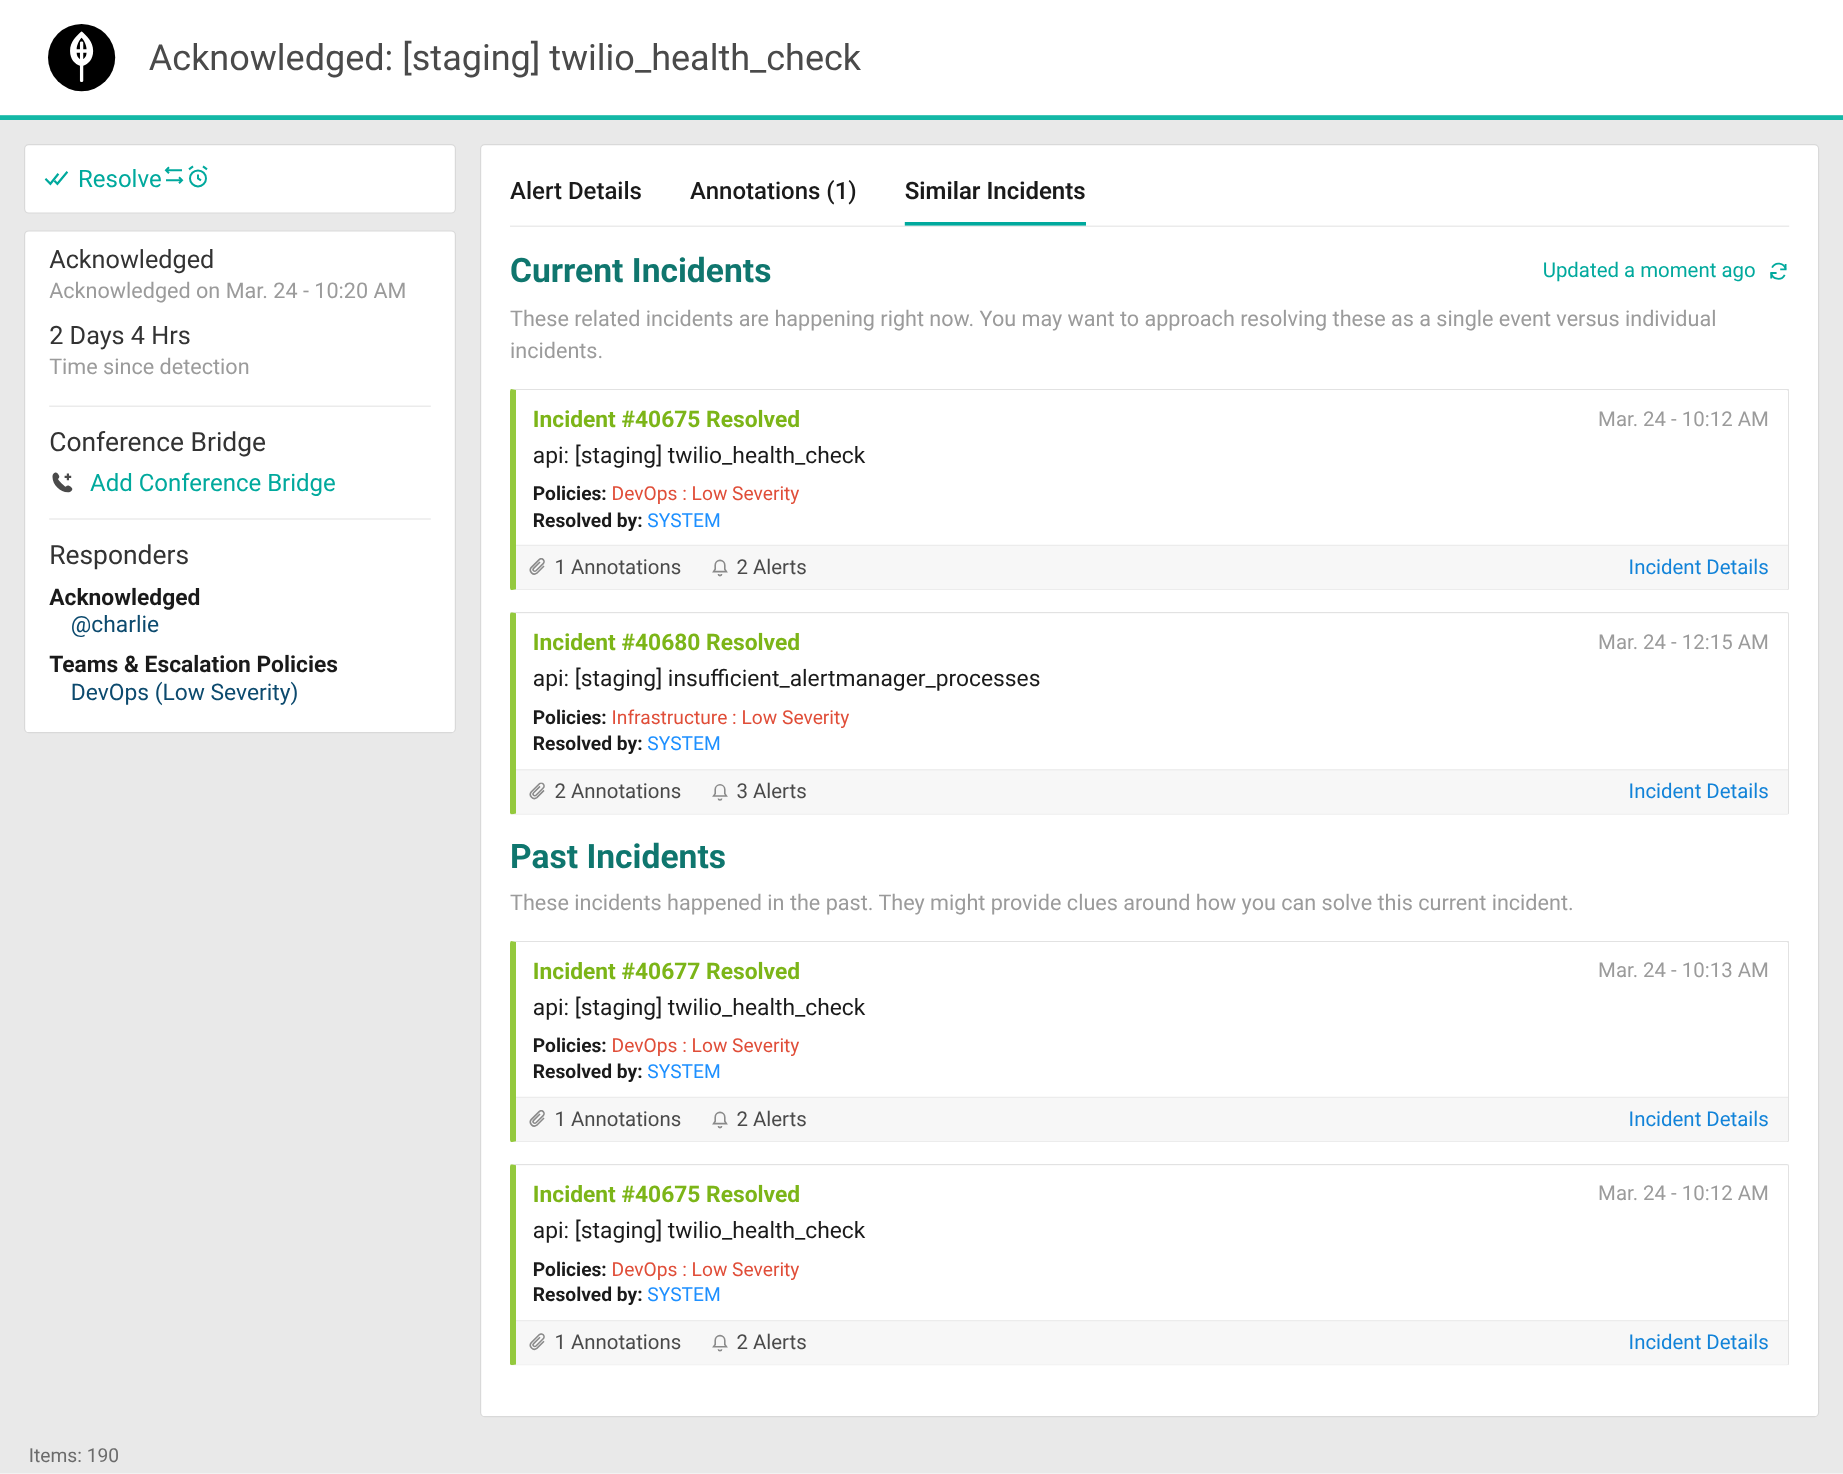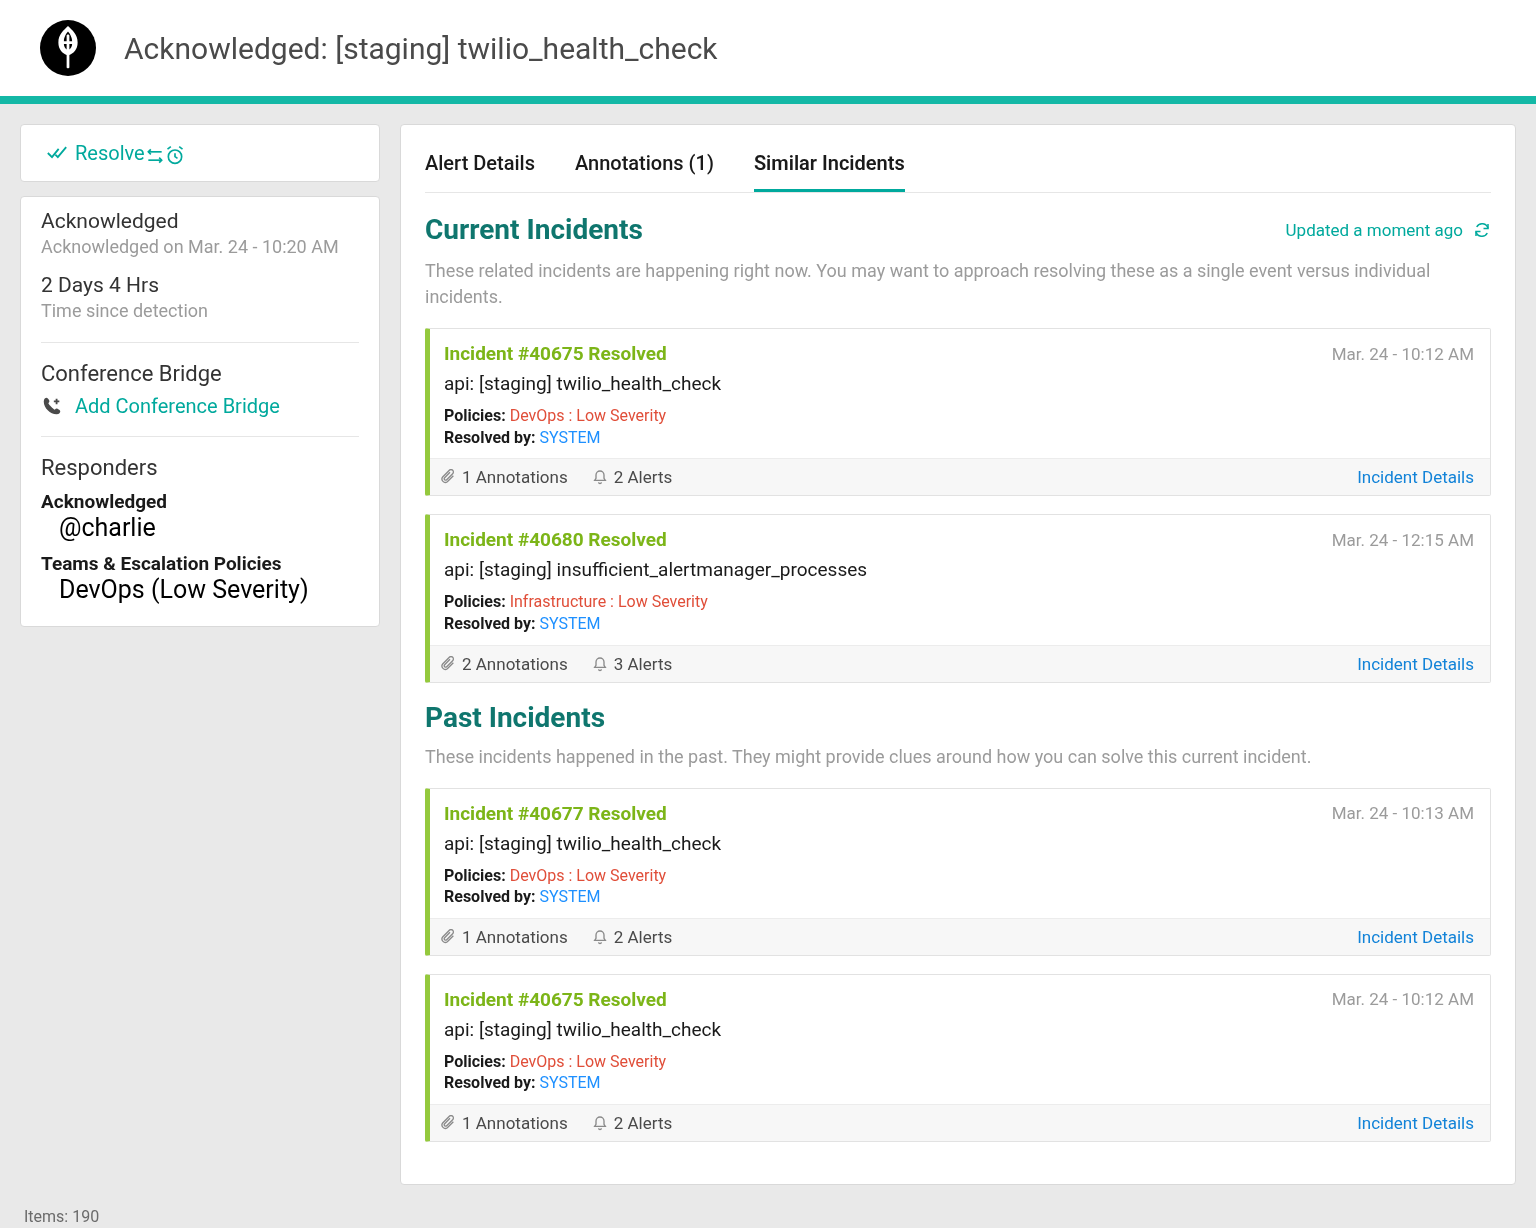--- a/index.html
+++ b/index.html
@@ -17,7 +17,7 @@
     display: flex;
     align-items: center;
     gap: 28px;
-    border-bottom: 8px solid #14b8a6;
+    border-bottom: 4px solid #14b8a6;
   }
   .logo {
     width: 56px; height: 56px;

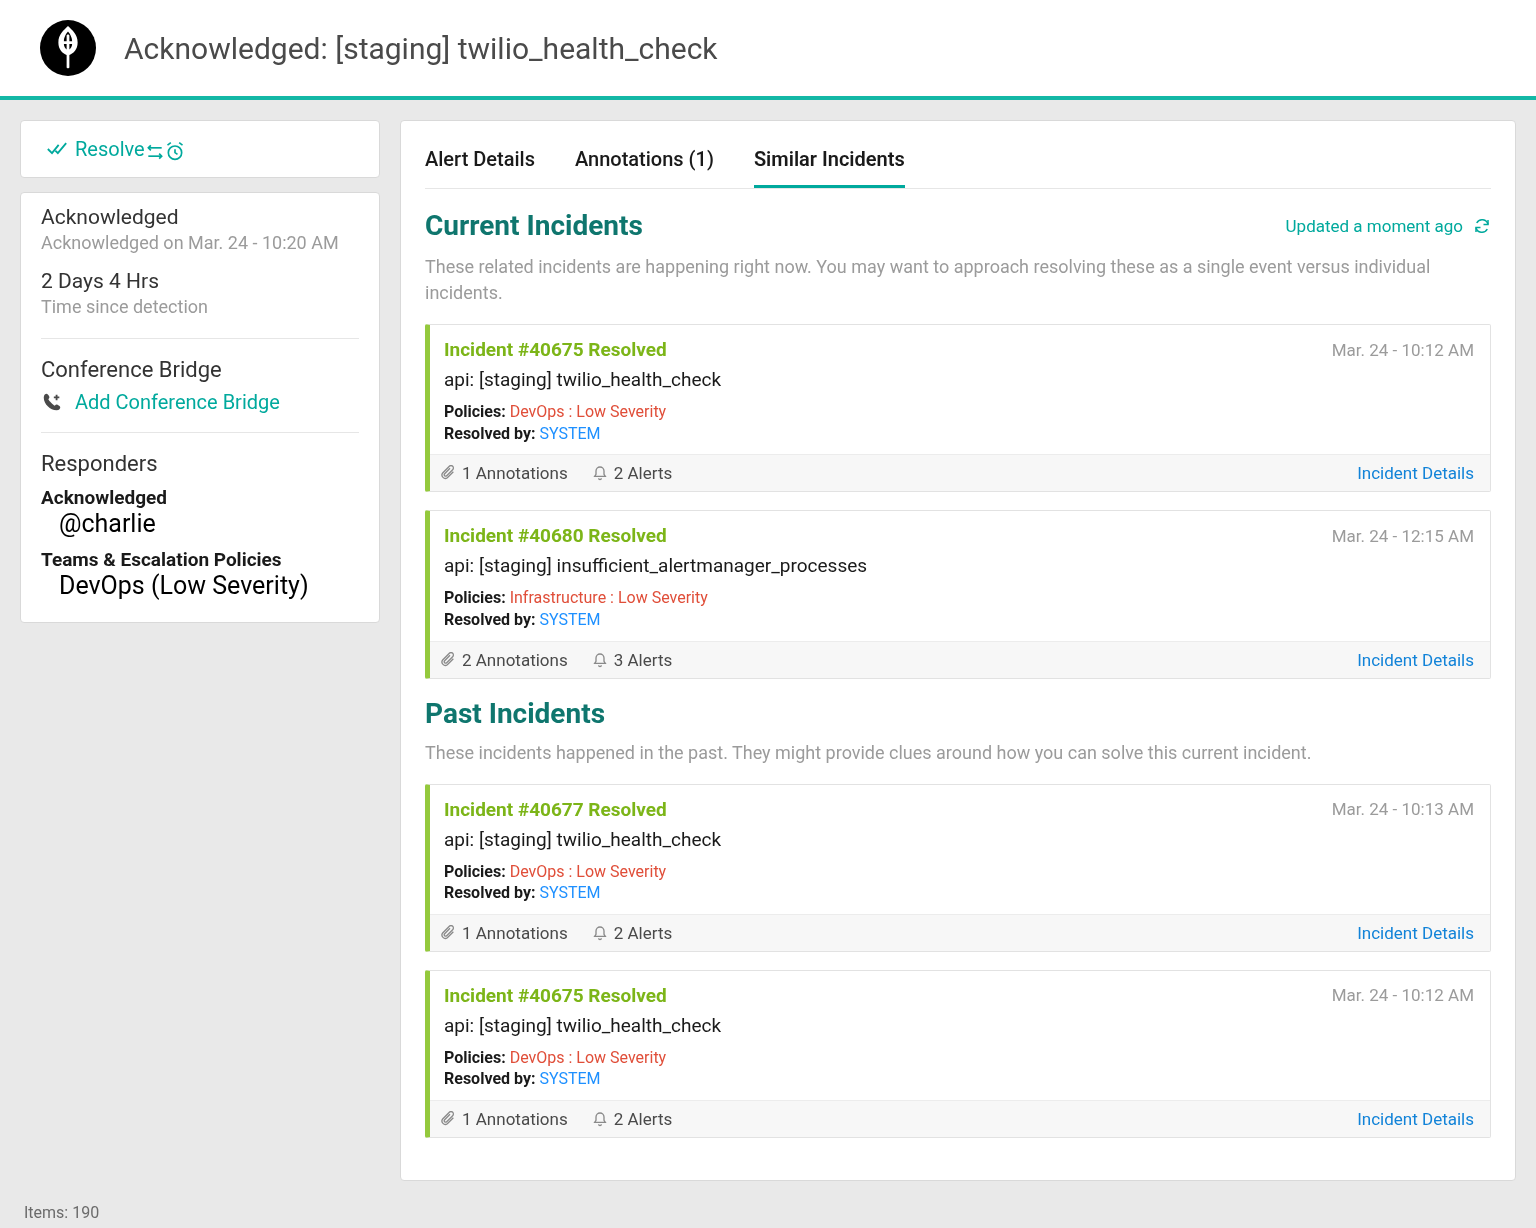--- a/index.html
+++ b/index.html
@@ -50,8 +50,8 @@
   }
   .resolve-bar {
     display: flex;
-    align-items: flex-end;
-    padding: 16px 26px;
+    align-items: flex-start;
+    padding: 16px 16px;
   }
   .resolve-link {
     color: #00a99d;

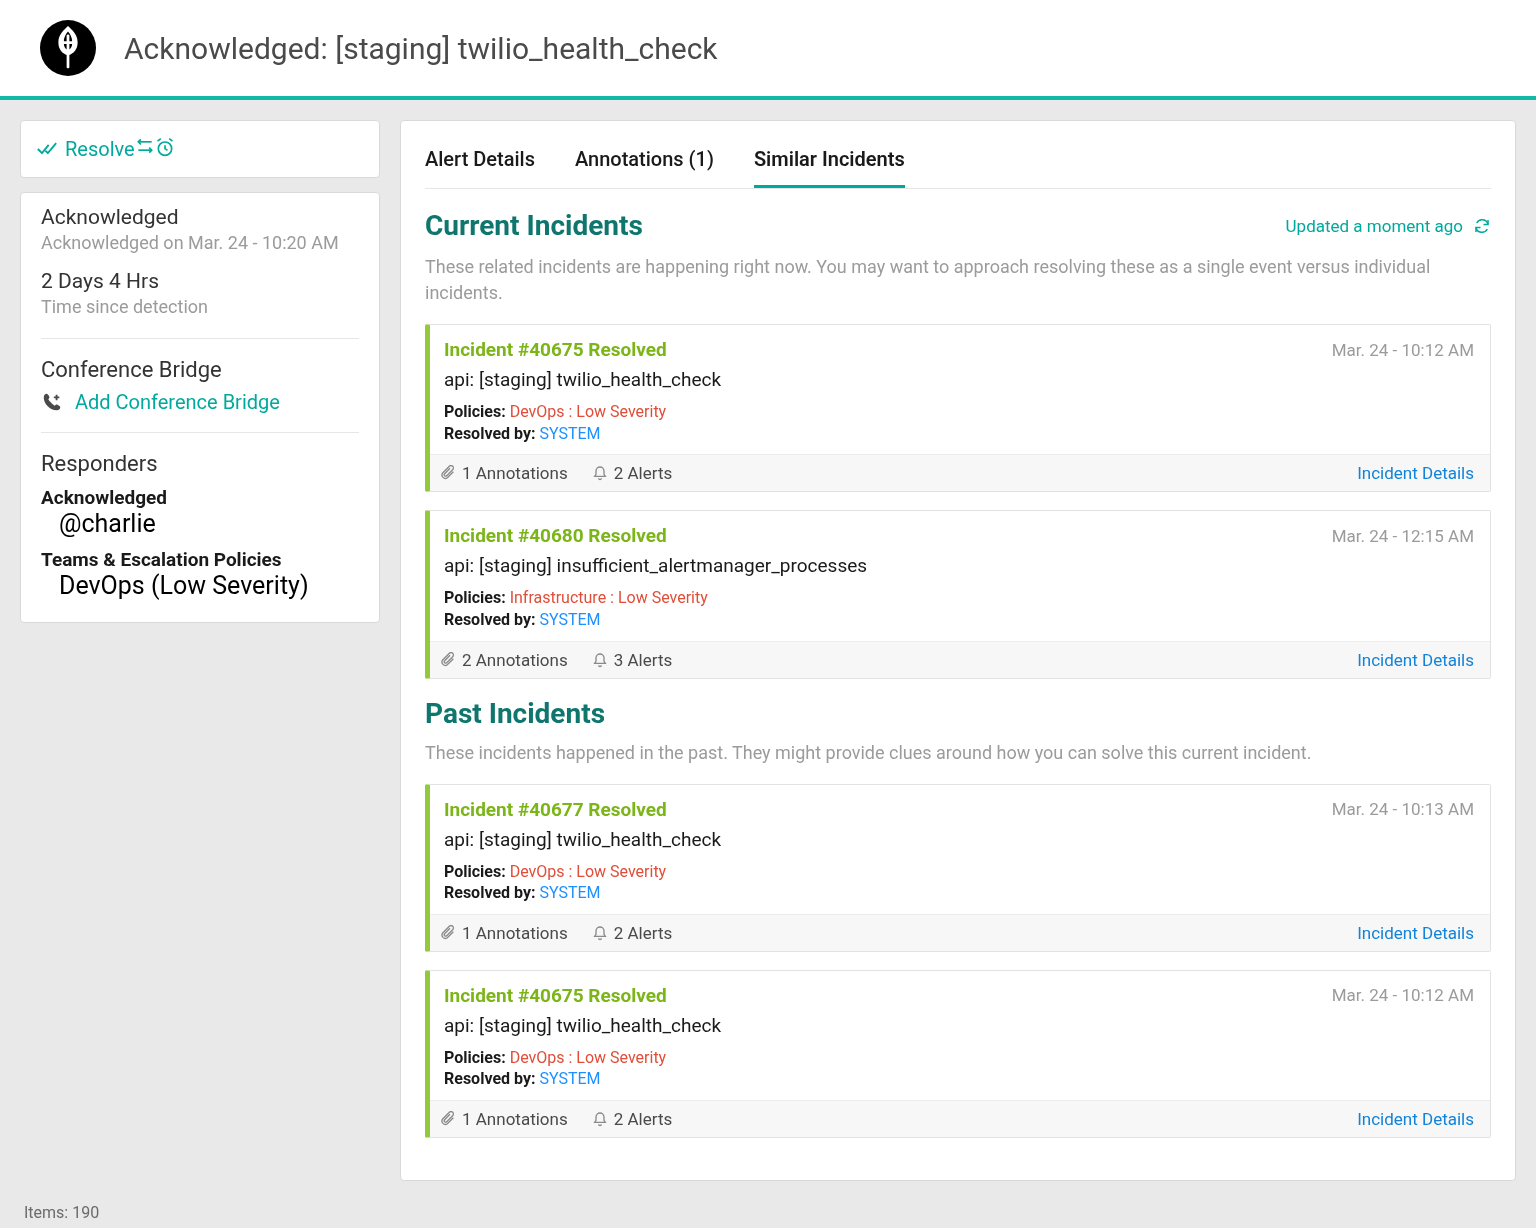--- a/index.html
+++ b/index.html
@@ -96,7 +96,7 @@
   }
   .dark-icon { color: #4a4a4a; }
   .bold-line { font-weight: 700; font-size: 19px; color: #1a1a1a; margin-top: 10px; }
-  .indent-line { font-size: 25px; color: #000000; padding-left: 18px; }
+  .indent-line { font-size: 19px; color: #0c4a6e; padding-left: 18px; }
 
   .main {
     flex: 1;

